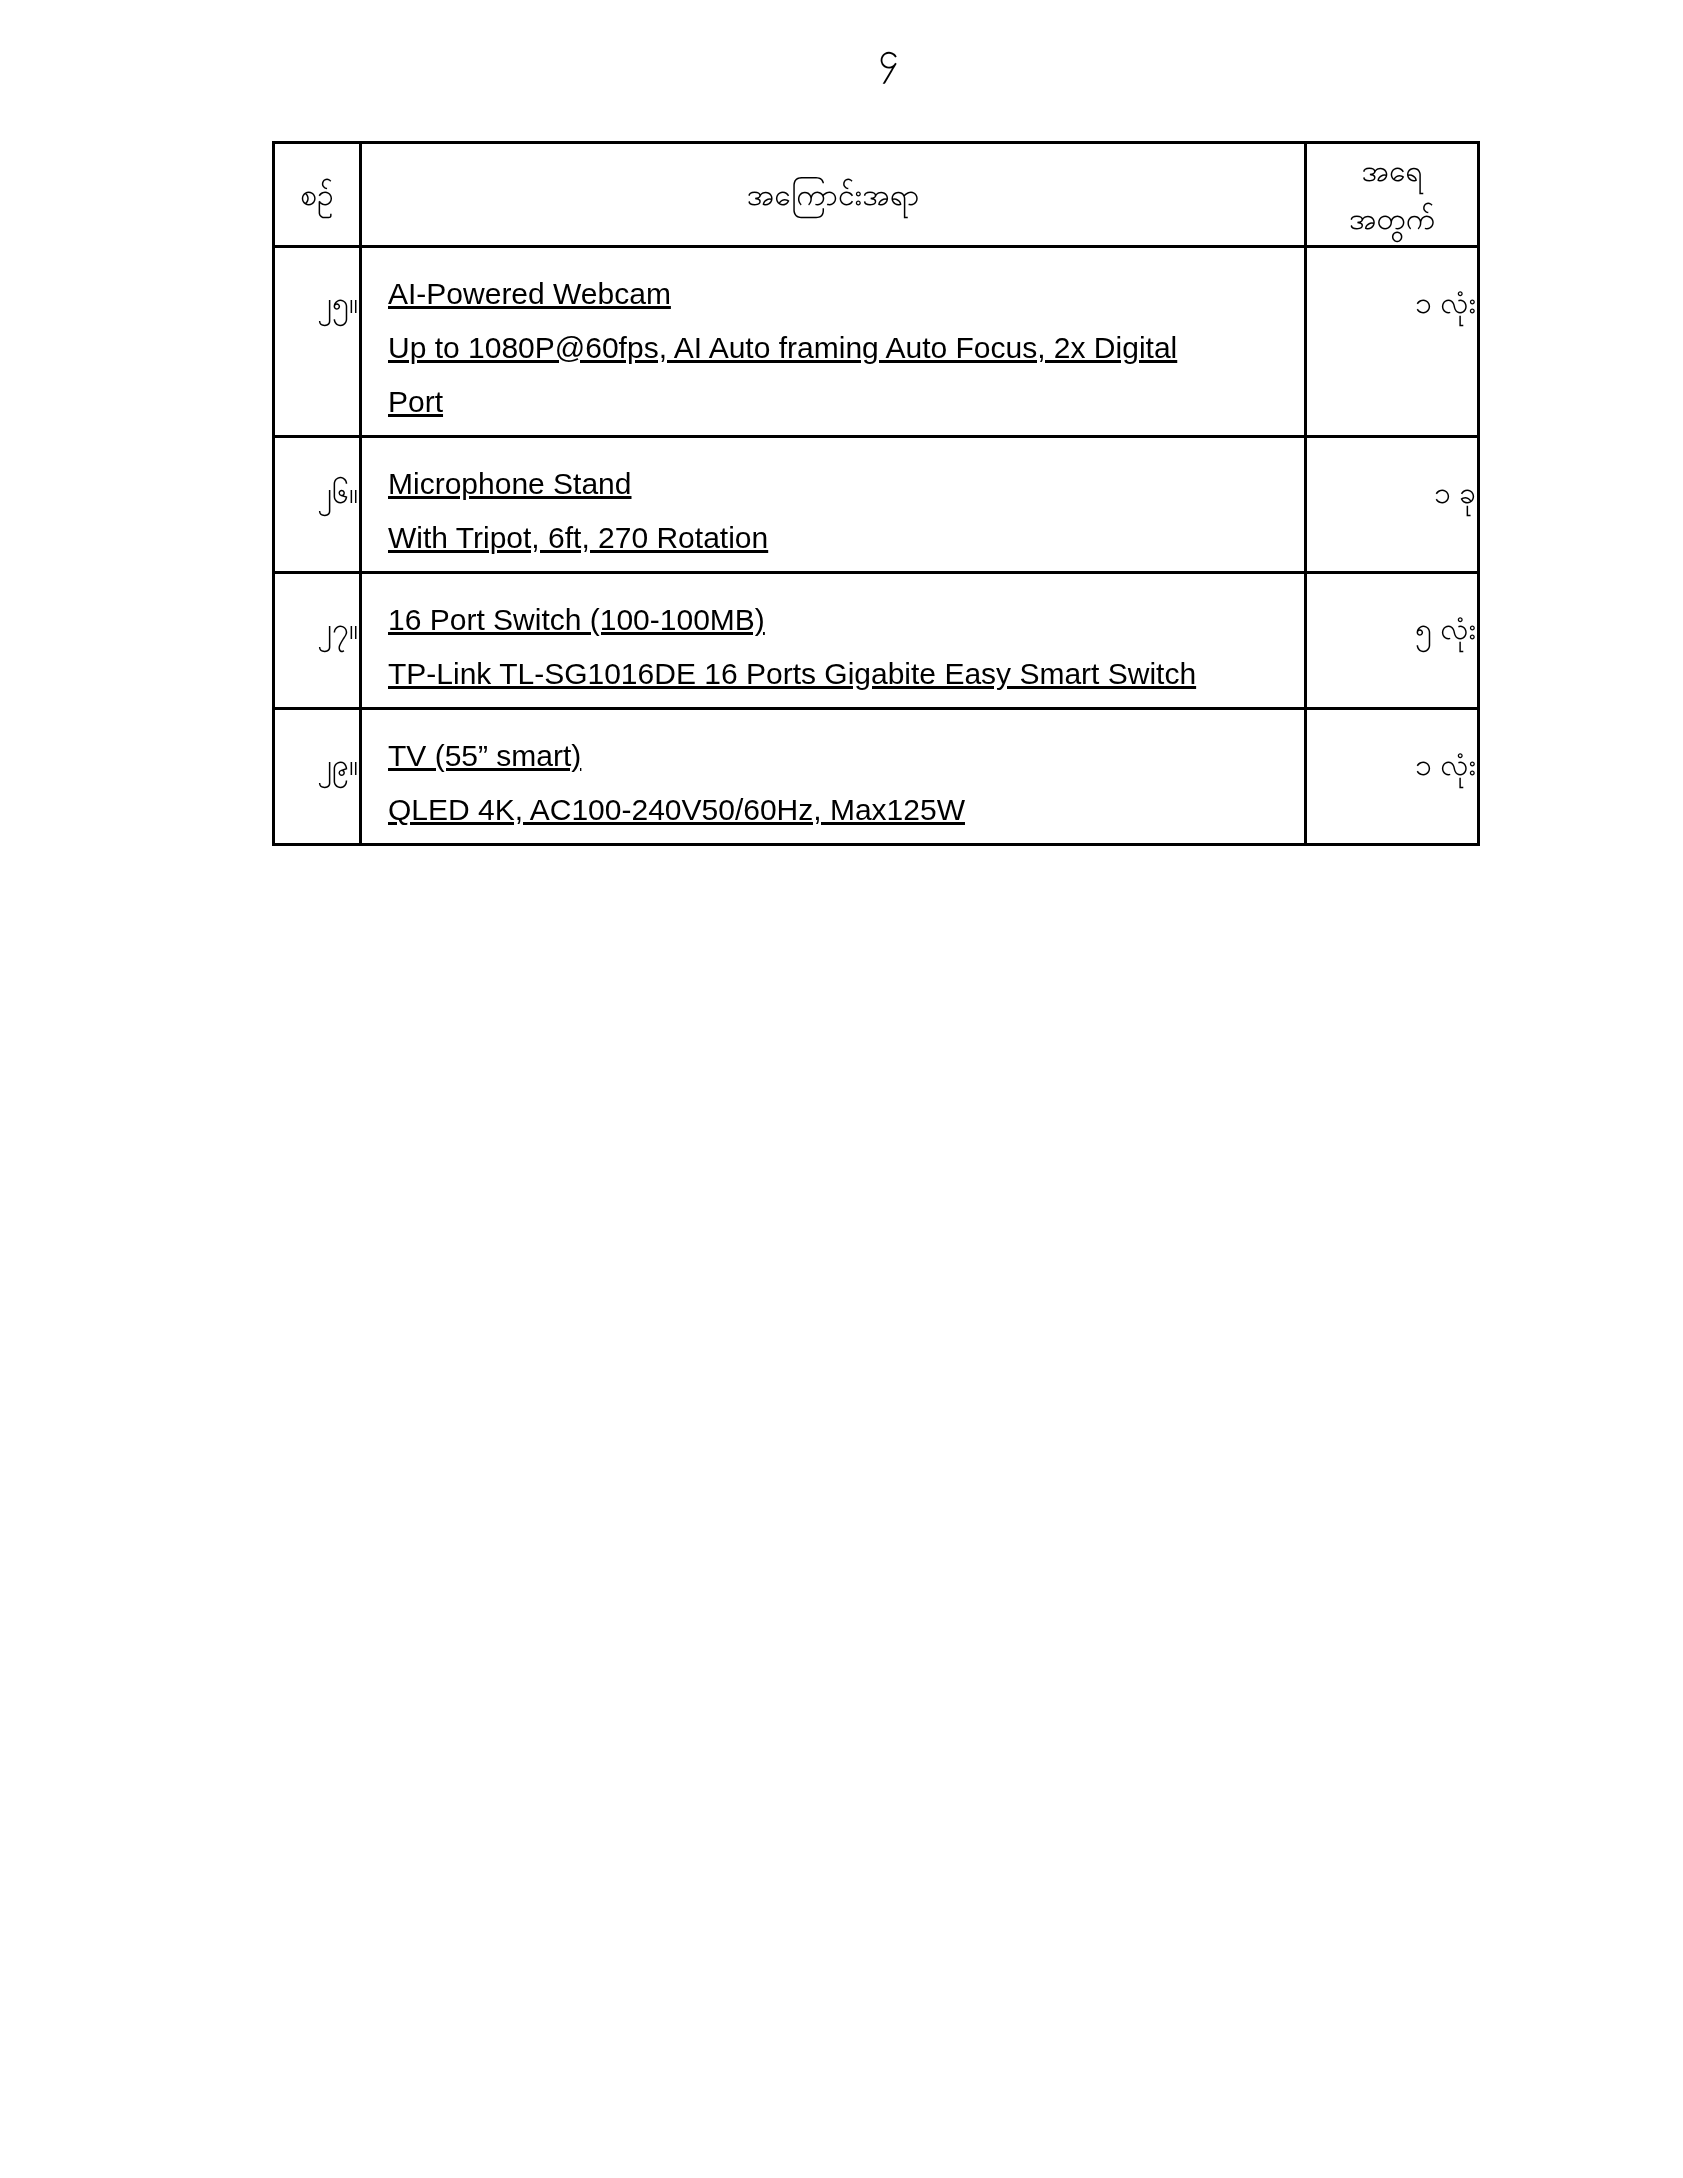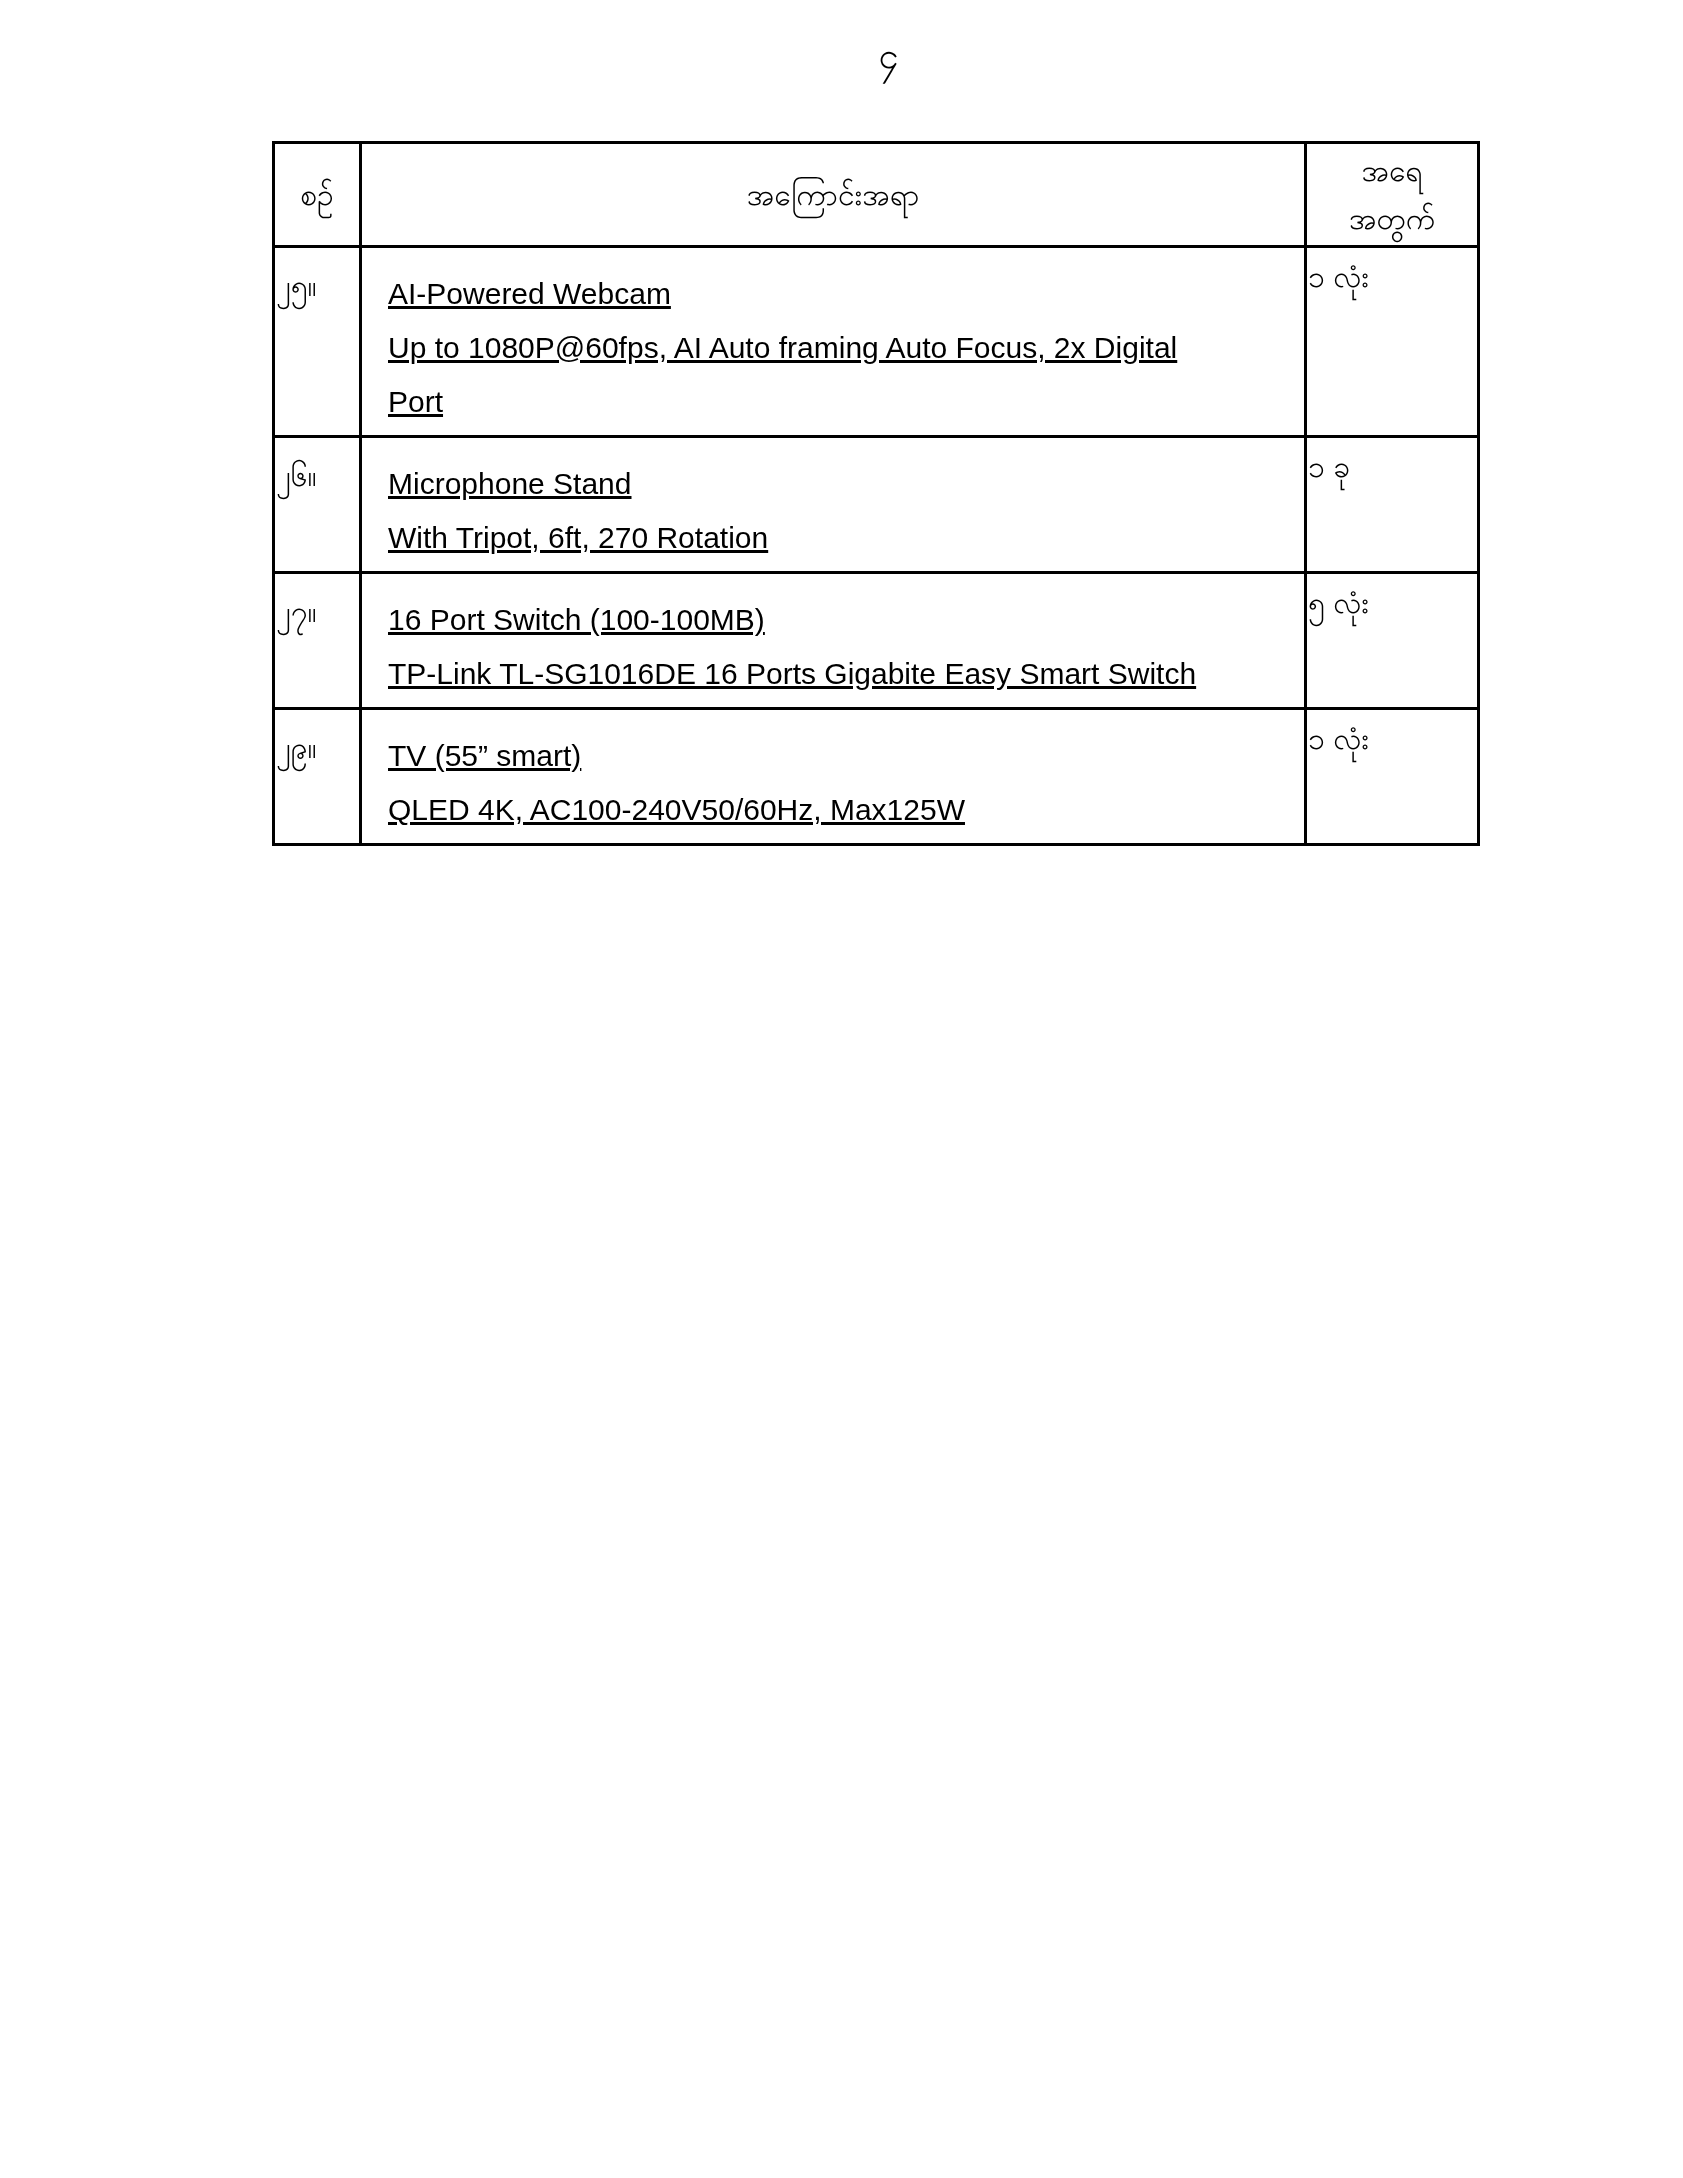--- a/index.html
+++ b/index.html
@@ -43,8 +43,8 @@
   }
   td.no-cell {
     vertical-align: top;
-    text-align: left;
-    padding-top: 15px;
+    text-align: right;
+    padding-top: 32px;
     line-height: 46px;
   }
   td.desc-cell {

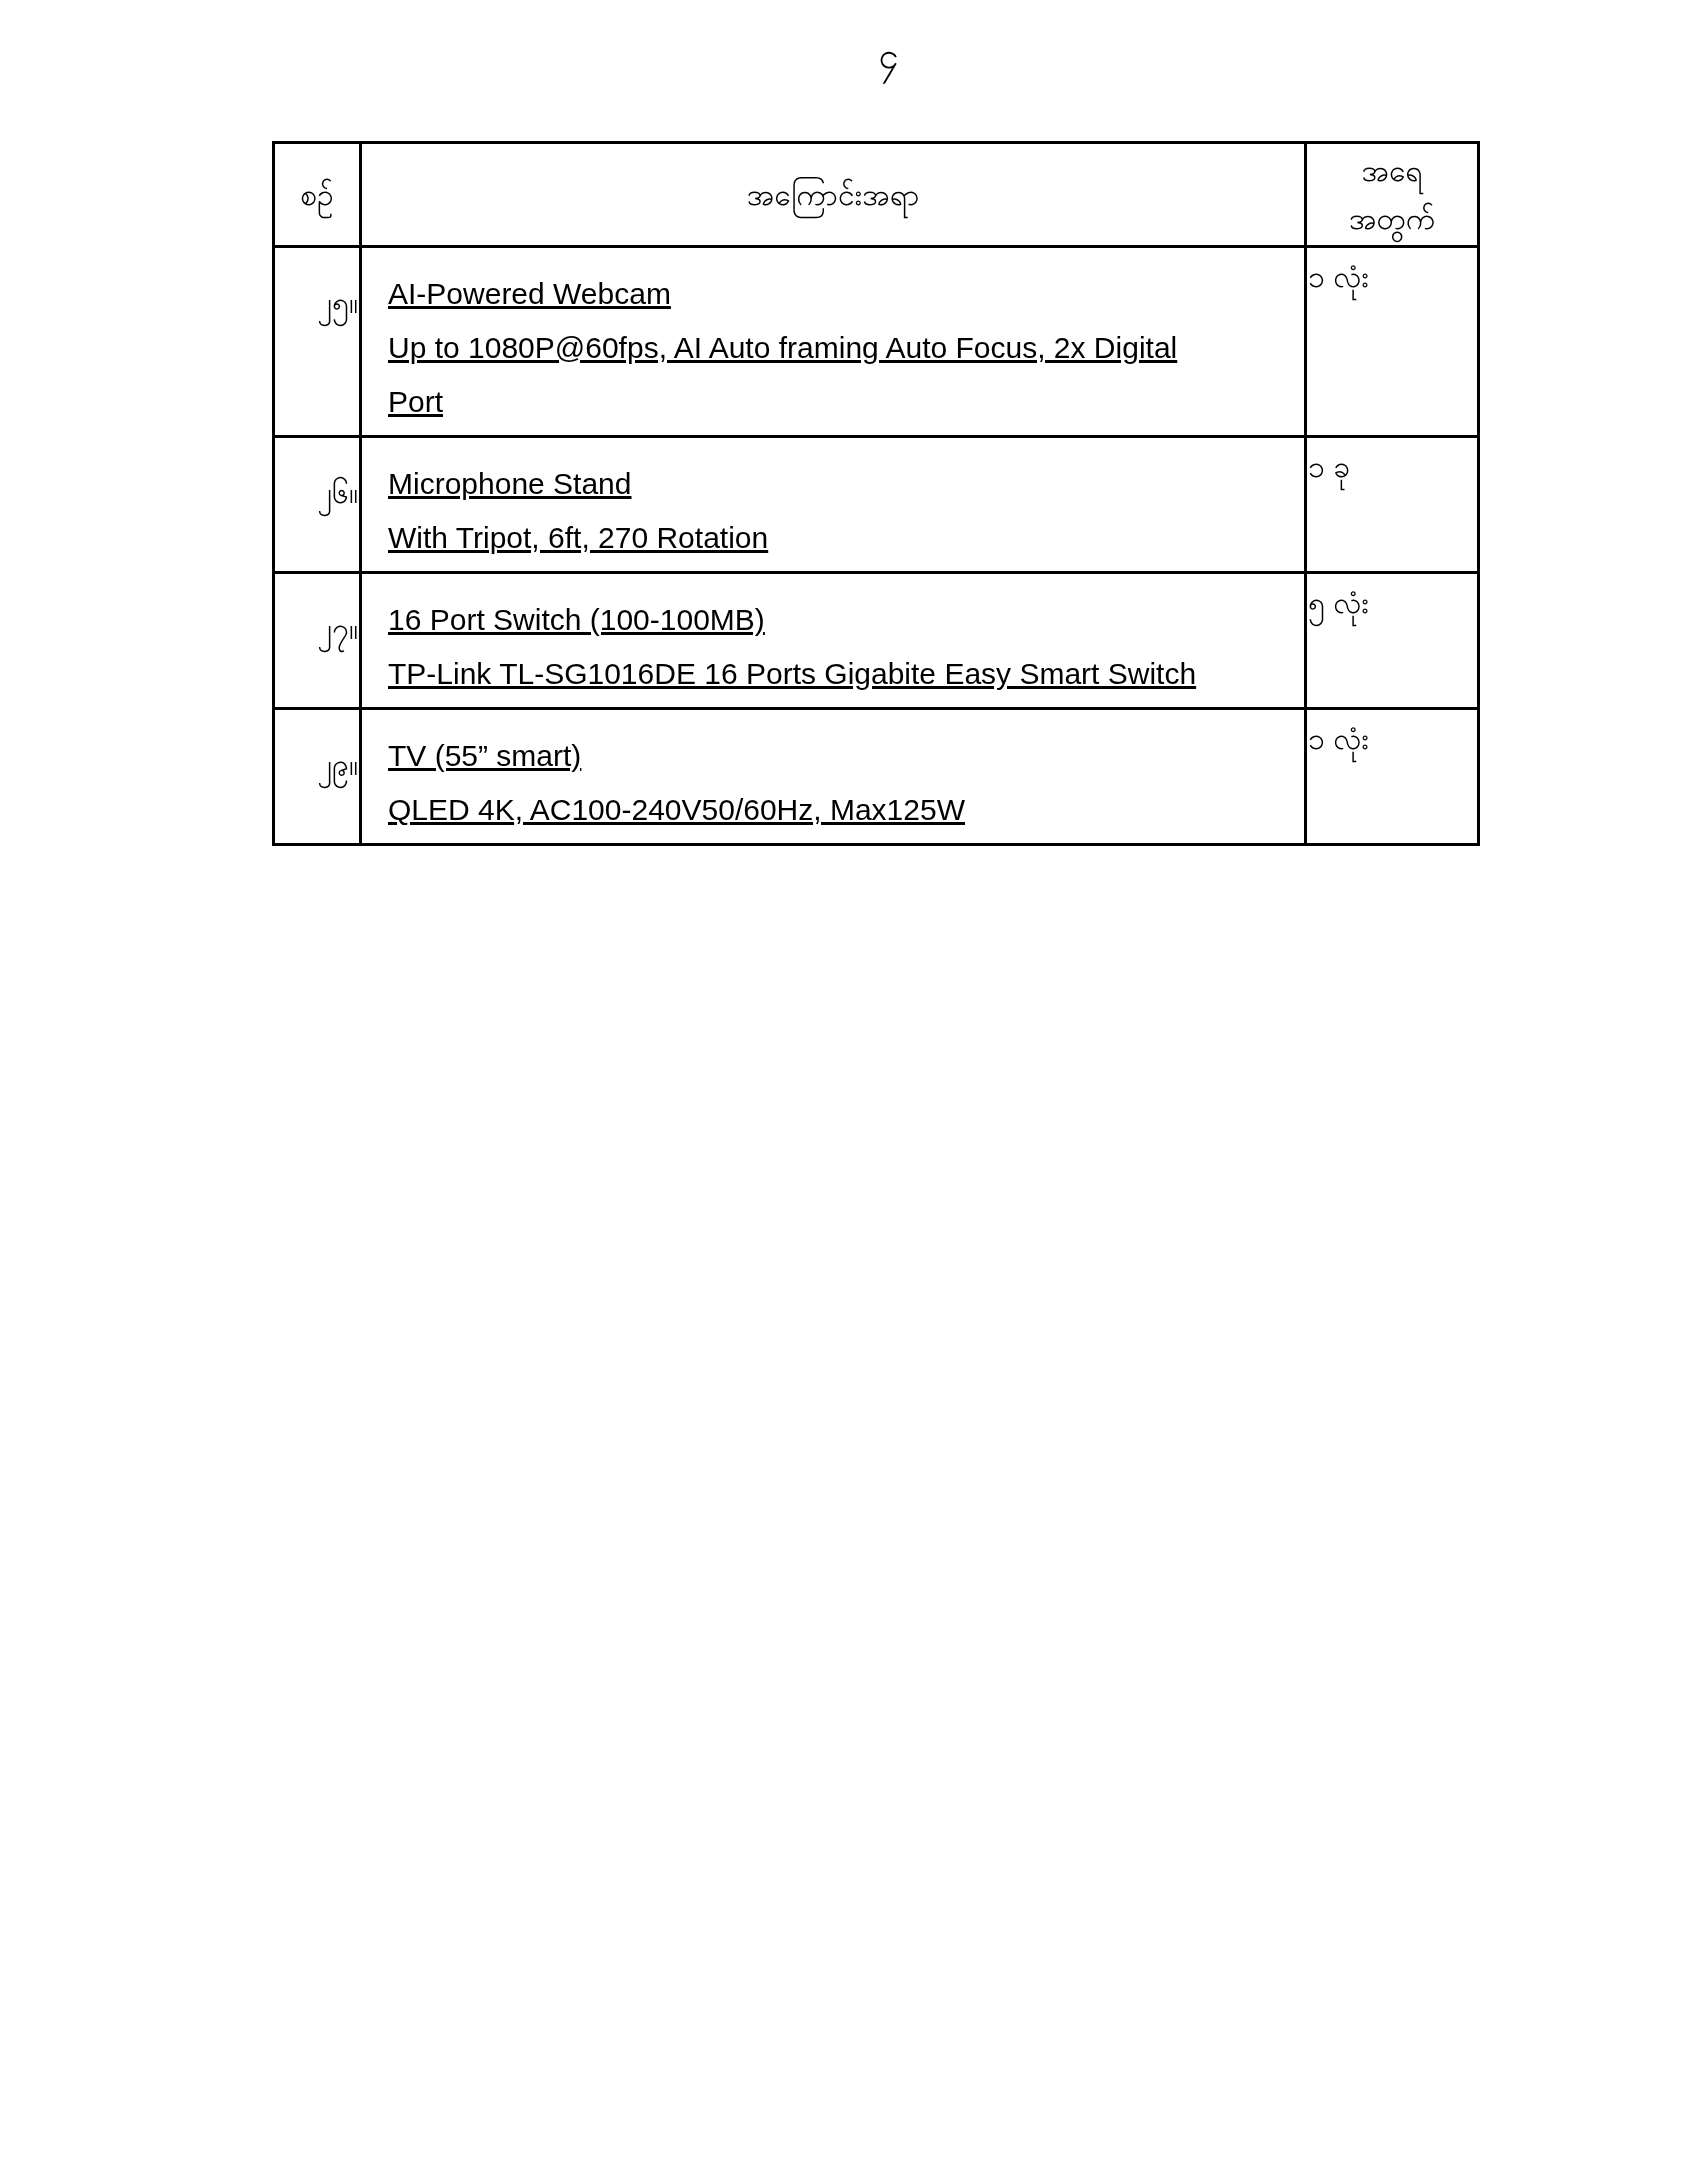--- a/index.html
+++ b/index.html
@@ -55,8 +55,8 @@
   .desc-line { line-height: 54px; white-space: nowrap; }
   td.qty-cell {
     vertical-align: top;
-    text-align: left;
-    padding-top: 6px;
+    text-align: right;
+    padding-top: 32px;
     line-height: 46px;
   }
   tr.r-0 { height: 163px; }

